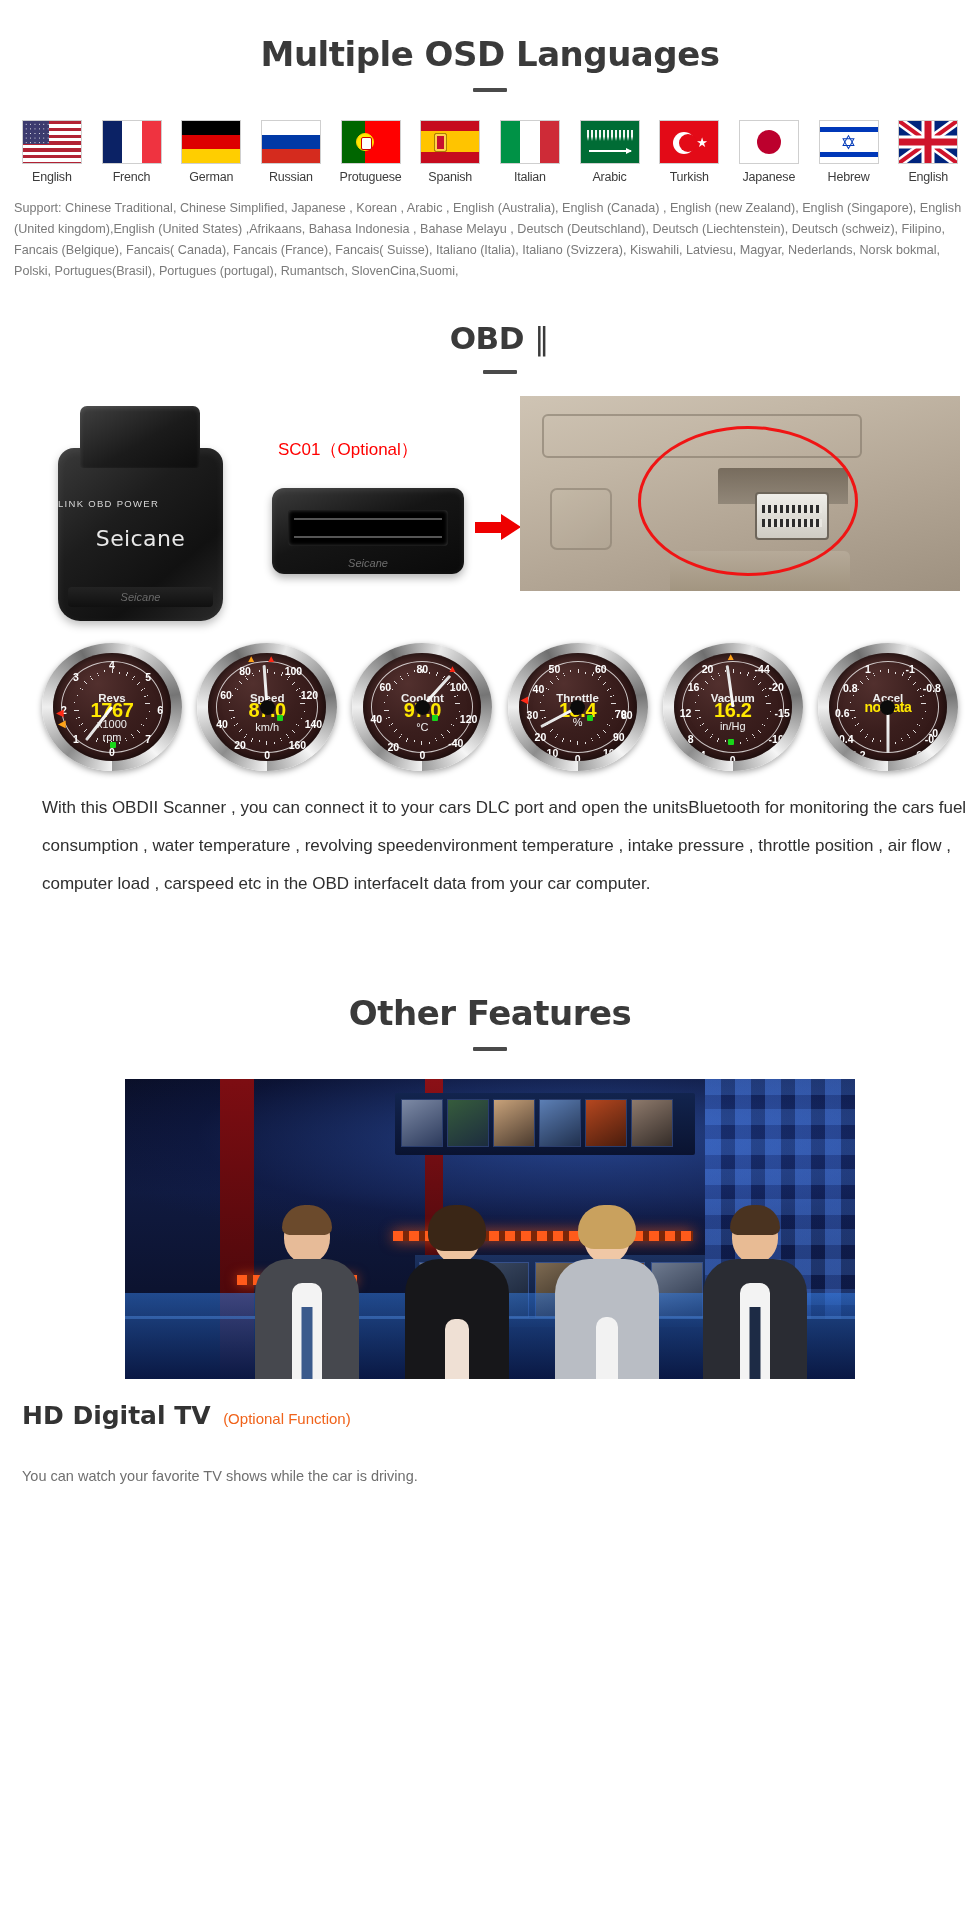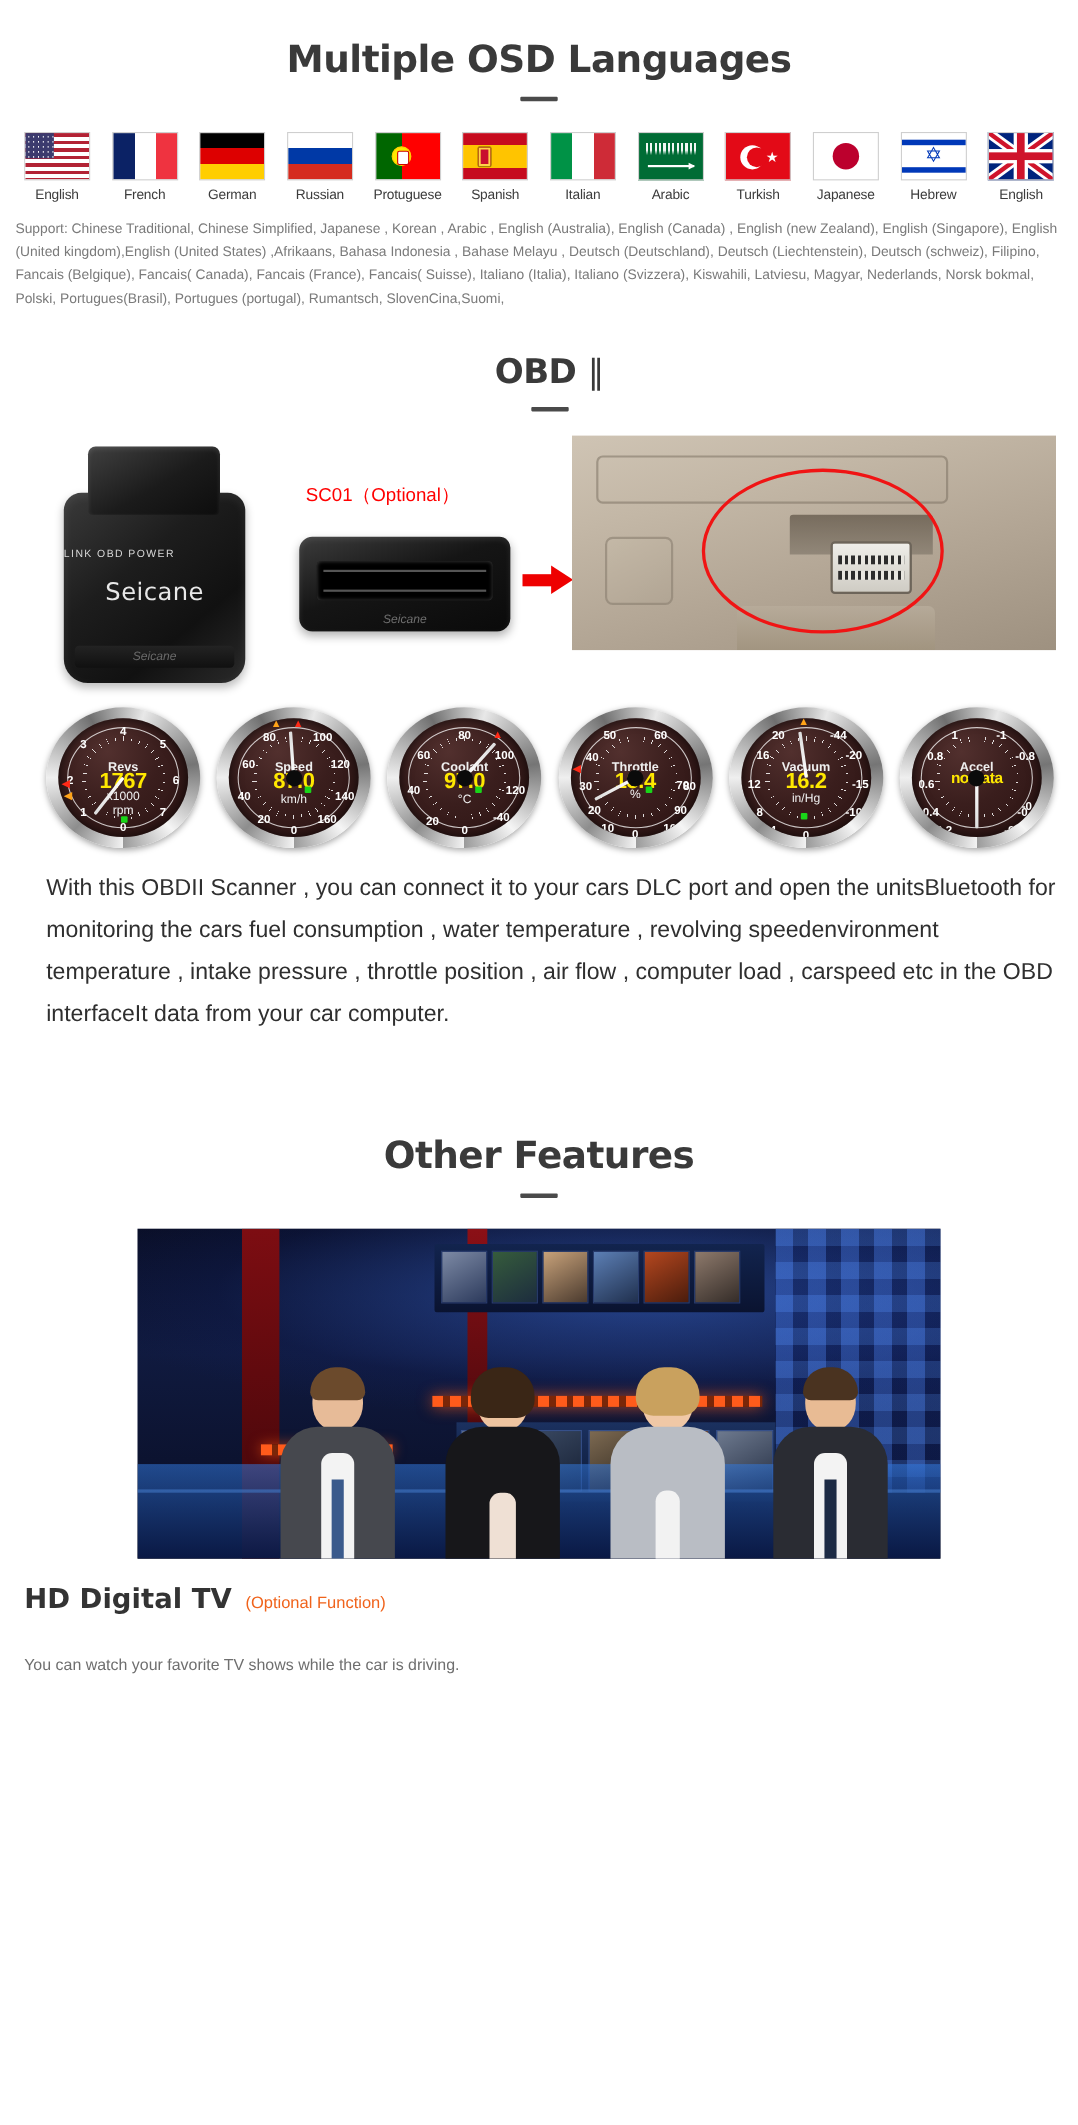--- a/index.html
+++ b/index.html
@@ -294,7 +294,7 @@
   
   .obd-desc {
     margin: 18px 10px 0 22px;
-    font-size: 21px;
+    font-size: 17px;
     line-height: 38px;
     color: #2f2f2f;
     font-family: "Liberation Sans", sans-serif;

